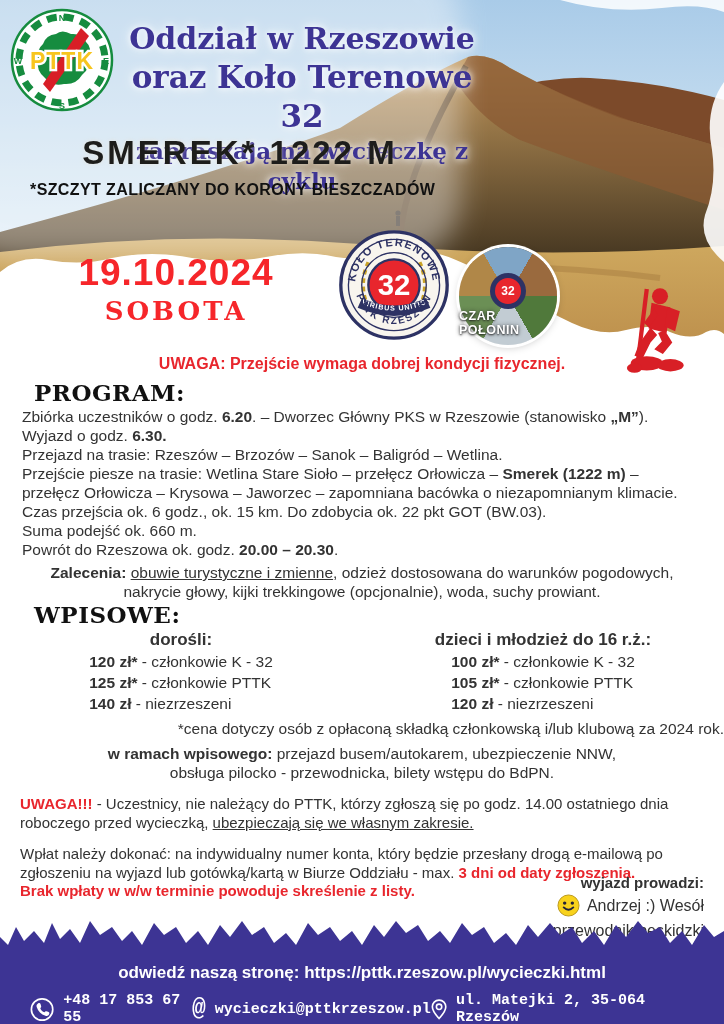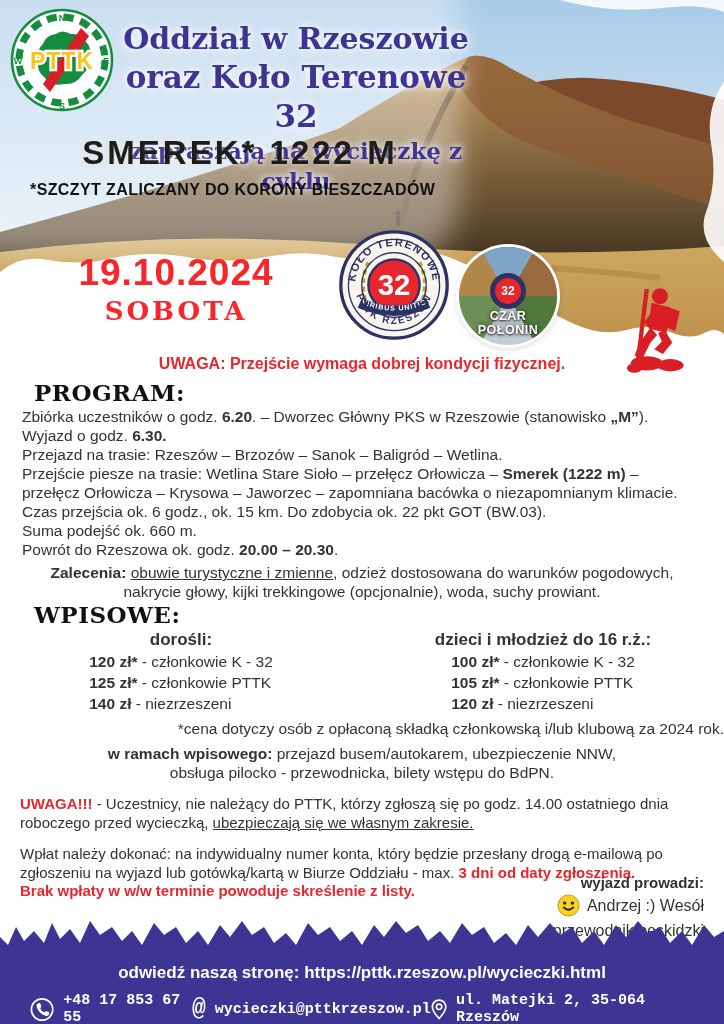--- a/index.html
+++ b/index.html
@@ -17,7 +17,7 @@
   .logo{position:absolute;left:10px;top:8px;width:104px;height:104px;}
 
   
-  .header-text{position:absolute;left:108px;top:20px;width:376px;text-align:center;
+  .header-text{position:absolute;left:114px;top:20px;width:376px;text-align:center;
     font-family:"DejaVu Serif",serif;font-weight:700;color:#3d3494;
     text-shadow:0 0 6px rgba(255,255,255,.95),0 0 14px rgba(255,255,255,.8);}
   .header-text .l1{font-size:30px;line-height:38px;}

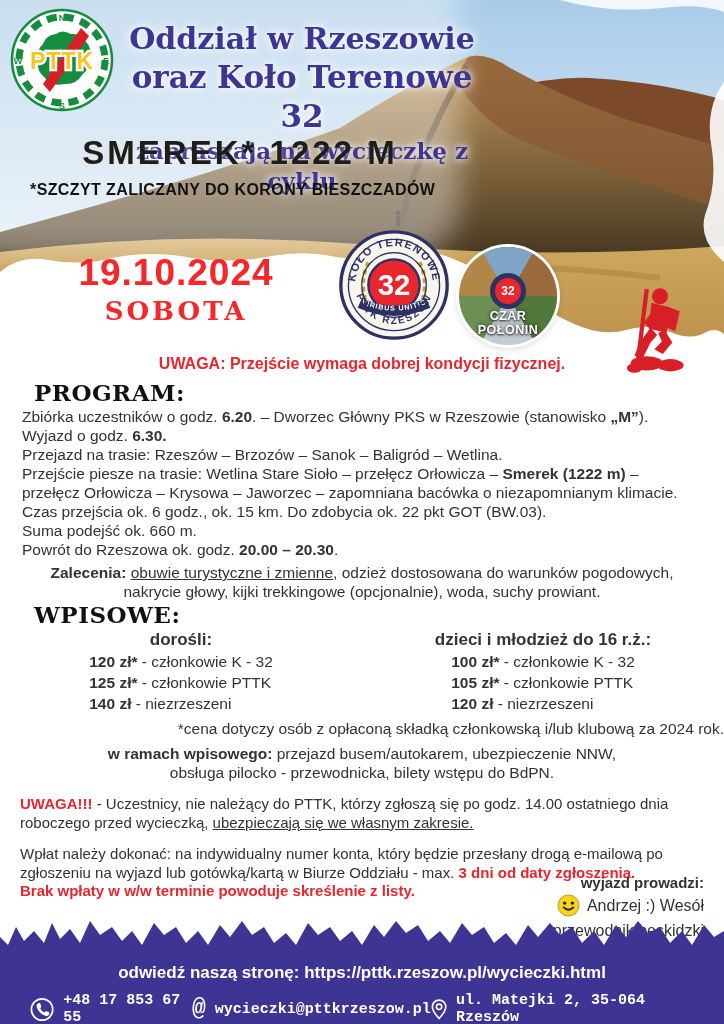--- a/index.html
+++ b/index.html
@@ -47,7 +47,7 @@
     background:#2d3264;display:flex;align-items:center;justify-content:center;}
   .badge-czar .mini .inner{width:26px;height:26px;border-radius:50%;background:#e8262d;color:#fff;
     font-weight:800;font-size:12px;display:flex;align-items:center;justify-content:center;}
-  .badge-czar .label{position:absolute;bottom:8px;width:100%;text-align:center;color:#fff;
+  .badge-czar .label{position:absolute;bottom:8px;width:100%;color:#fff;
     font-weight:800;font-size:12.5px;line-height:14px;letter-spacing:.5px;
     text-shadow:0 1px 2px rgba(30,30,30,.9),0 0 4px rgba(30,30,30,.7);}
 

